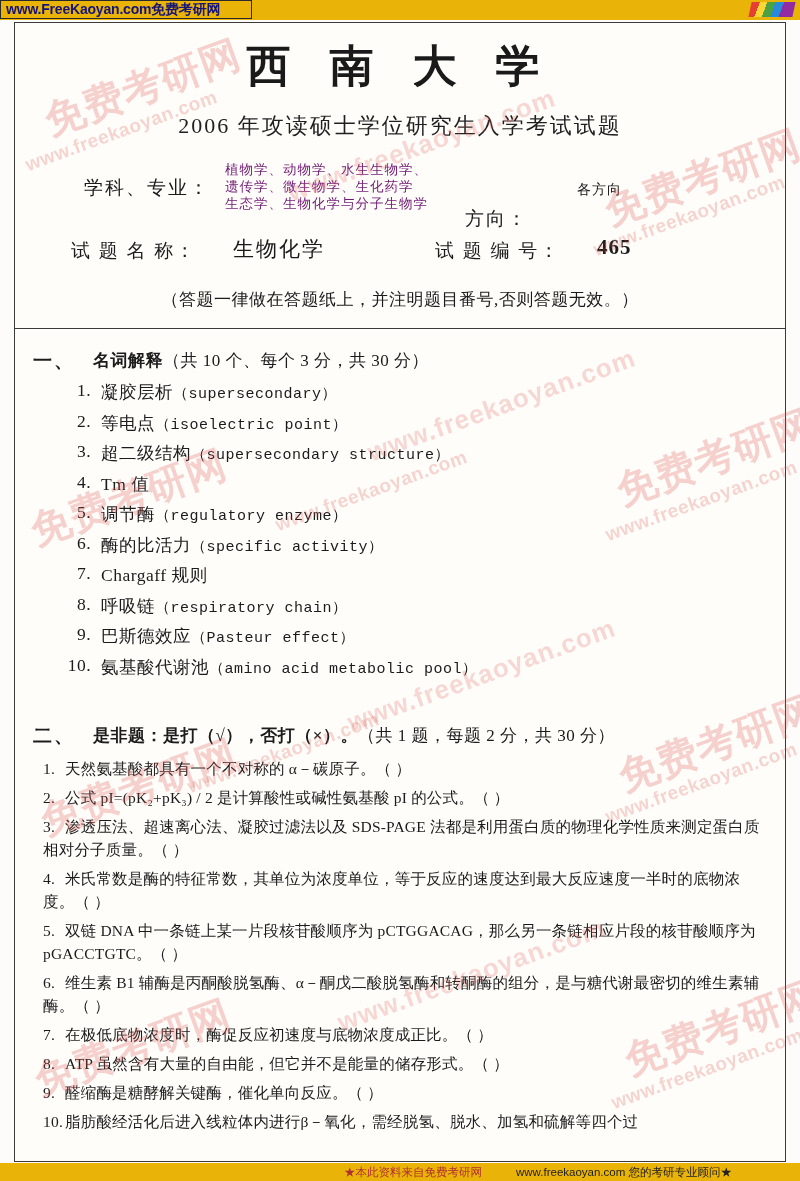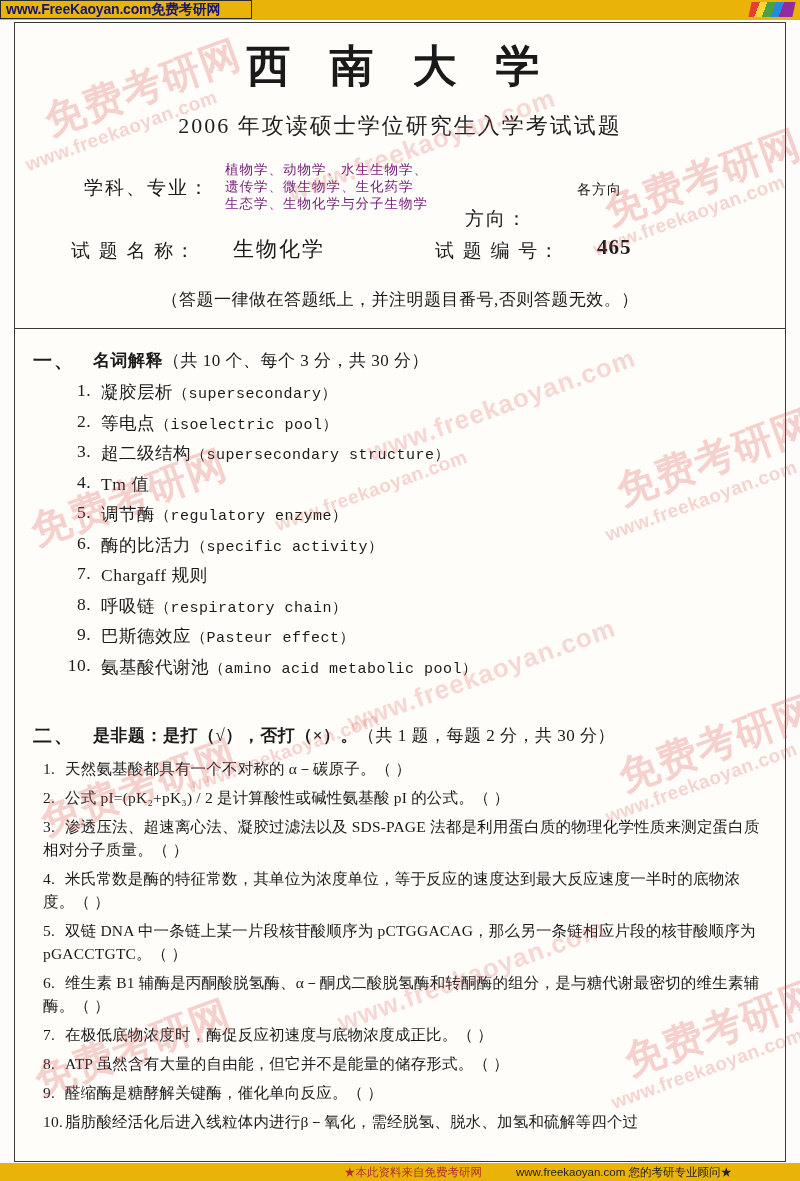--- a/index.html
+++ b/index.html
@@ -308,7 +308,7 @@
         </div>
         <div class="term">
           <span class="idx">2.</span>
-          <span class="txt"><span>等电点</span><span class="en">（isoelectric pool）</span></span>
+          <span class="txt"><span>等电点</span><span class="en">（isoelectric point）</span></span>
         </div>
         <div class="term">
           <span class="idx">3.</span>

